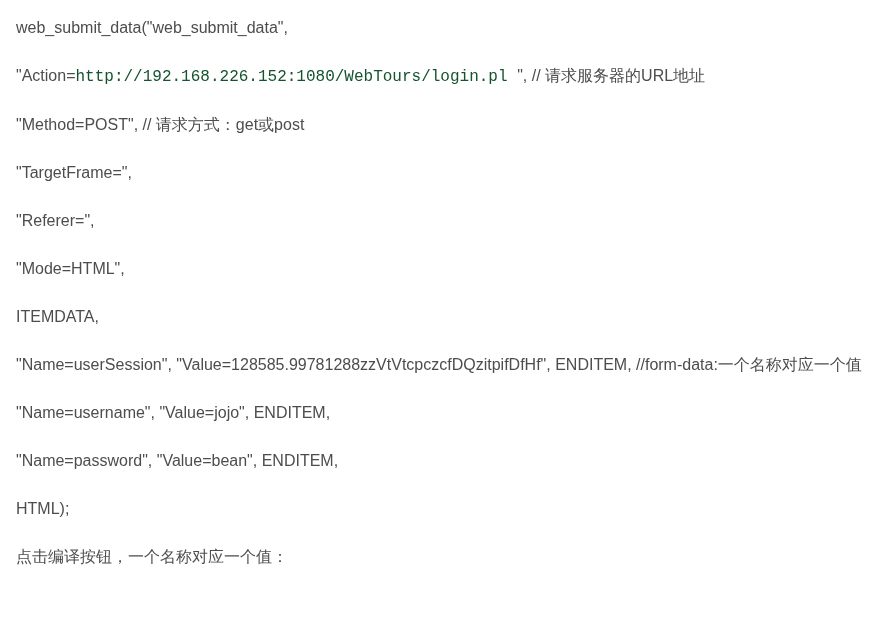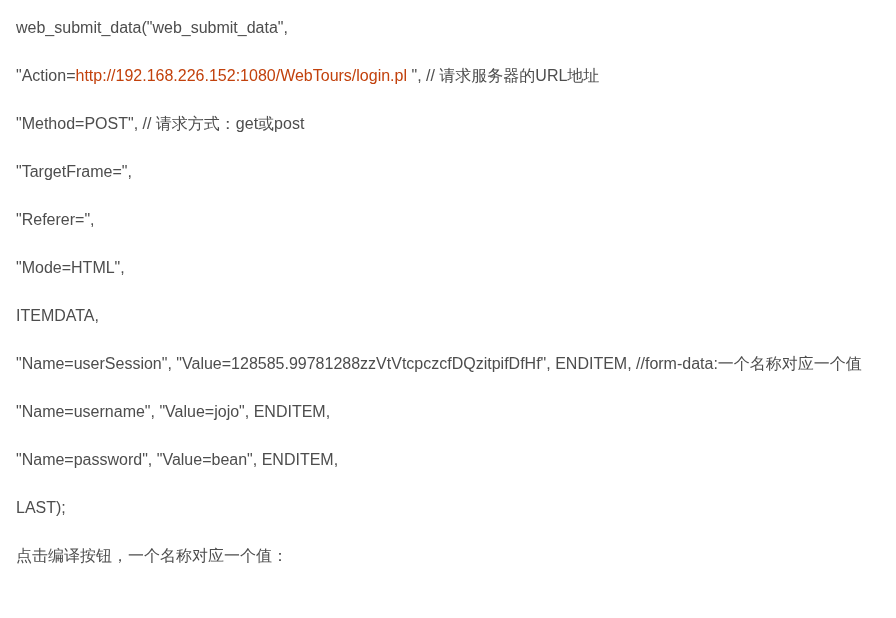--- a/index.html
+++ b/index.html
@@ -17,8 +17,9 @@
       margin: 0 0 24px 0;
     }
     a {
-      color: #c2410c;
+      color: #14532d;
       text-decoration: none;
+      font-family: Liberation Mono, monospace;
     }
   </style>
 </head>

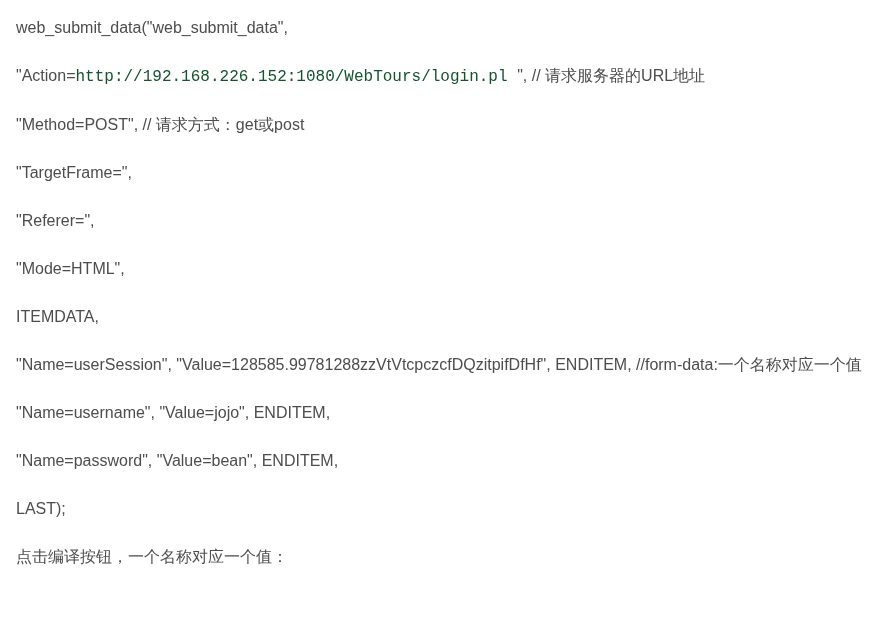--- a/index.html
+++ b/index.html
@@ -47,7 +47,7 @@
 
 <p>"Name=password", "Value=bean", ENDITEM,</p>
 
-<p>LAST);</p>
+<p>HTML);</p>
 
 <p>点击编译按钮，一个名称对应一个值：</p>
 

